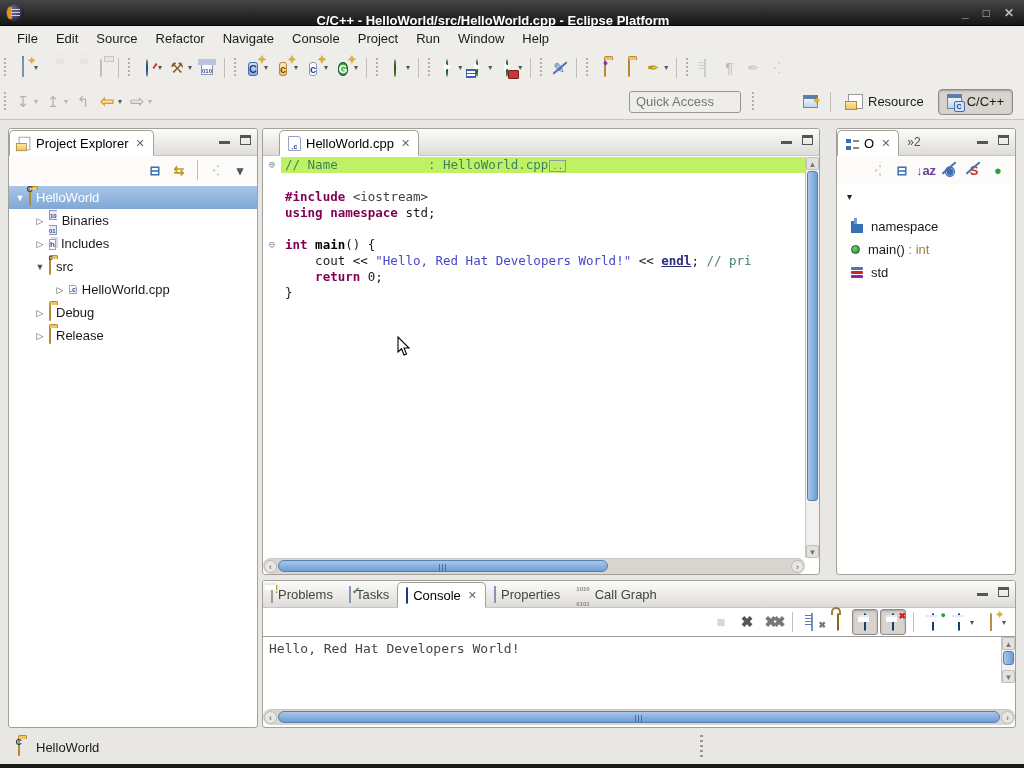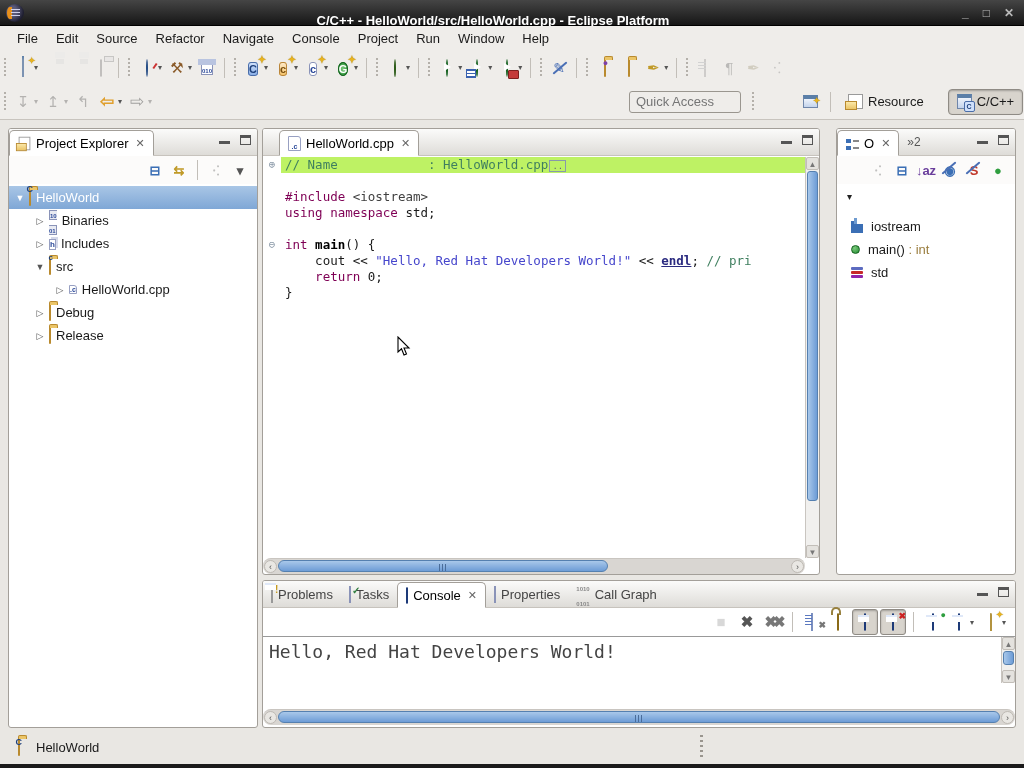--- a/index.html
+++ b/index.html
@@ -331,7 +331,7 @@
         <span class="ic ic-persp star"></span>
       </span>
     <span class="tsep"></span>
-    <span id="persp-buttons" style="display:flex;align-items:center;gap:16px;">
+    <span id="persp-buttons" style="display:flex;align-items:center;gap:6px;">
         <span class="persp-btn">
           <span class="ic ic-resource" style="width: 15px; height: 15px;"></span>
           <span>Resource</span>

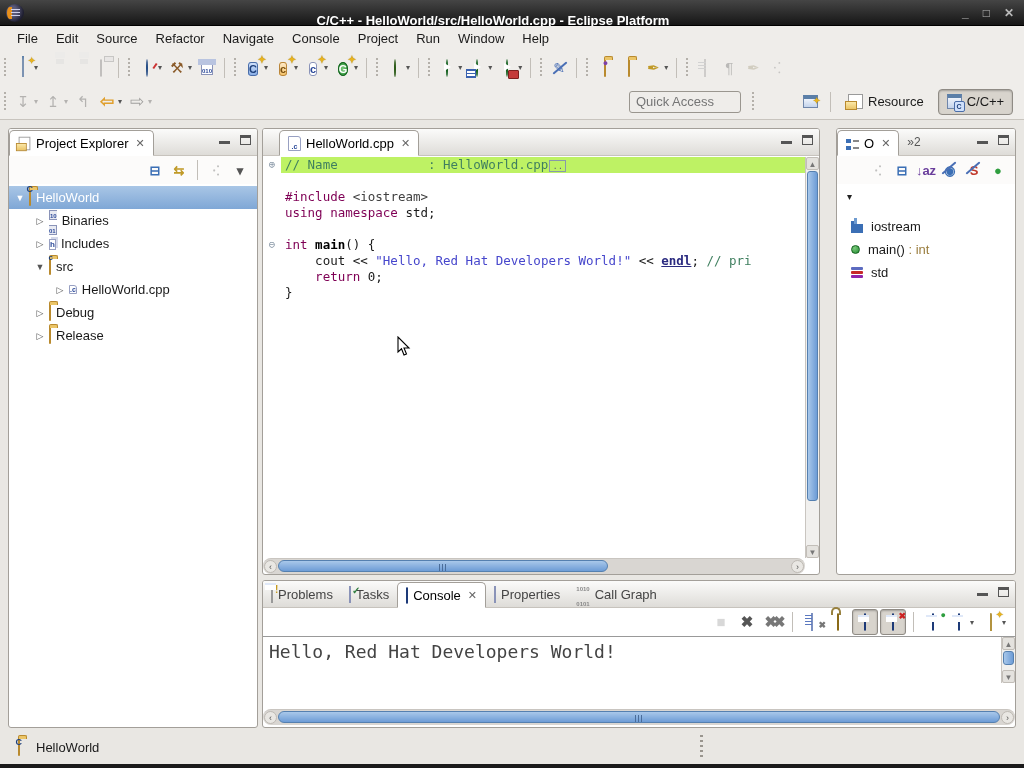--- a/index.html
+++ b/index.html
@@ -128,7 +128,7 @@
   .fold-col { width:18px; flex:0 0 auto; text-align:center; color:#8a99a8; font-size:11px; background:#fff; }
   .code-text { flex:1; padding-left:4px; }
   .code-line.hl .code-text { background:#bef264; }
-  .tk-k { color:#7F0055; font-weight:normal; }
+  .tk-k { color:#7F0055; font-weight:bold; }
   .tk-c { color:#3F7F5F; }
   .tk-s { color:#4646CC; }
   .tk-h { color:#404040; }

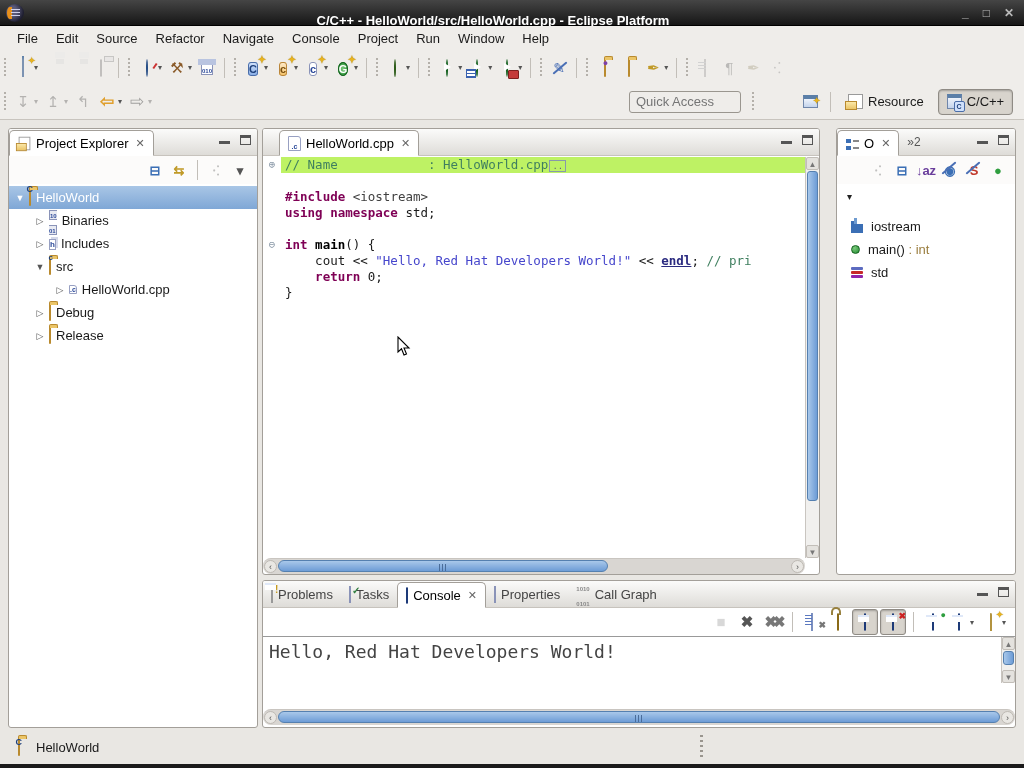--- a/index.html
+++ b/index.html
@@ -491,7 +491,7 @@
   <div id="ol-items" style="padding-top:12px;">
       <div class="orow">
         <span class="oi-include"></span>
-        <span>iostream</span>
+        <span>namespace</span>
       </div>
       <div class="orow">
         <span class="oi-fn"></span>

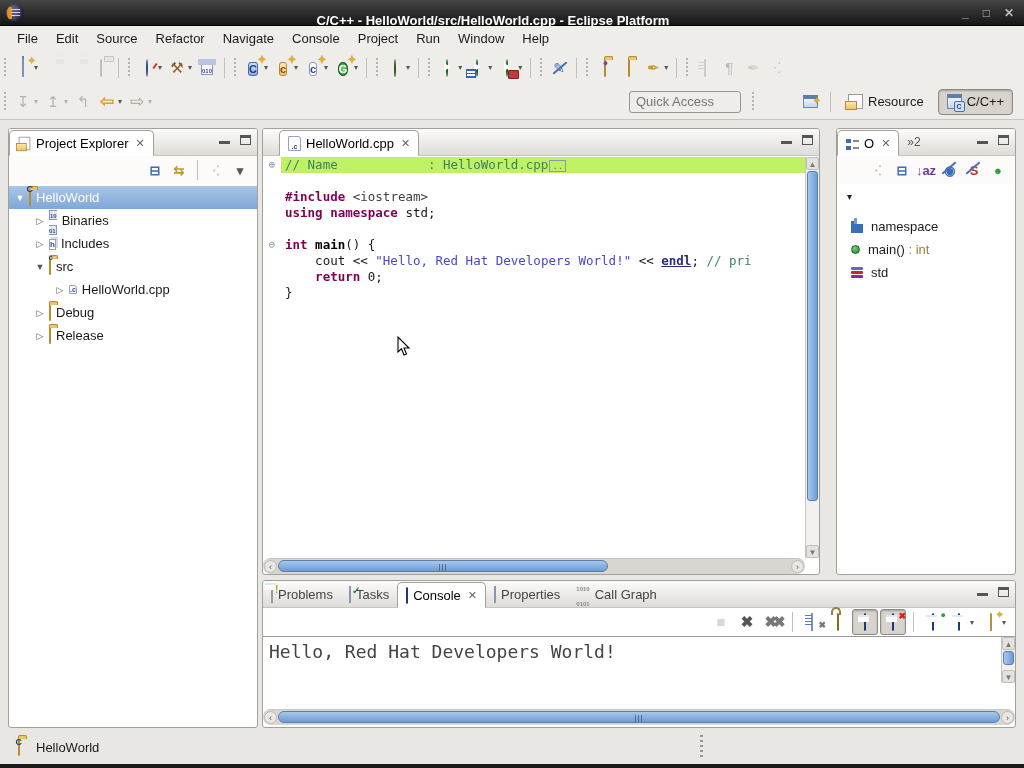--- a/index.html
+++ b/index.html
@@ -164,7 +164,7 @@
   .cti-props { background:linear-gradient(#fff 0 3px, #cfd4e0 3px 4px, #fff 4px 7px, #cfd4e0 7px 8px, #fff 8px); border:1px solid #8a93b8; }
   .cti-callgraph { font-size:6px; line-height:6px; color:#888; font-weight:bold; white-space:pre; }
   .console-head { height:20px; padding:2px 6px 0 6px; white-space:nowrap; overflow:hidden; font-size:13px; }
-  .console-out { font-family:"DejaVu Sans Mono", monospace; font-size:18px; color:#444; padding:4px 6px; }
+  .console-out { font-family:"DejaVu Sans Mono", monospace; font-size:13px; color:#444; padding:4px 6px; }
 
   
   .statusbar { position:absolute; left:0; top:730px; width:1024px; height:34px; background:#E9E7E3; display:flex; align-items:center; }

